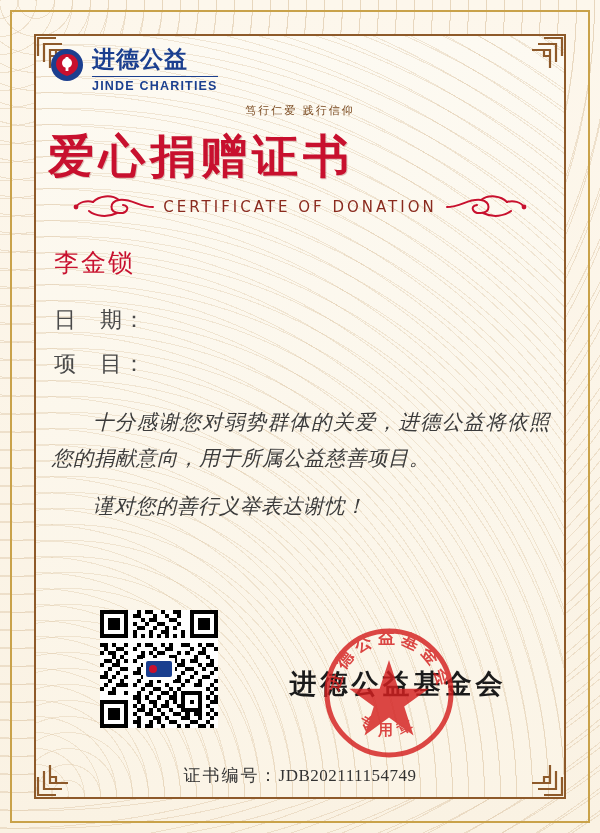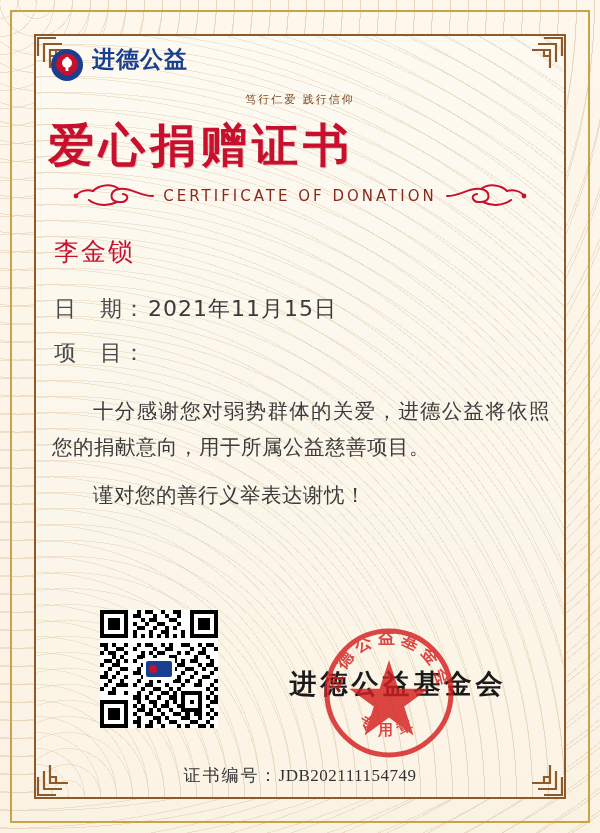--- a/index.html
+++ b/index.html
@@ -309,6 +309,7 @@
       </div>
       <div class="logo-text-wrap">
         <div class="logo-cn">进德公益</div>
+        <div class="logo-en">JINDE CHARITIES</div>
       </div>
     </div>
 

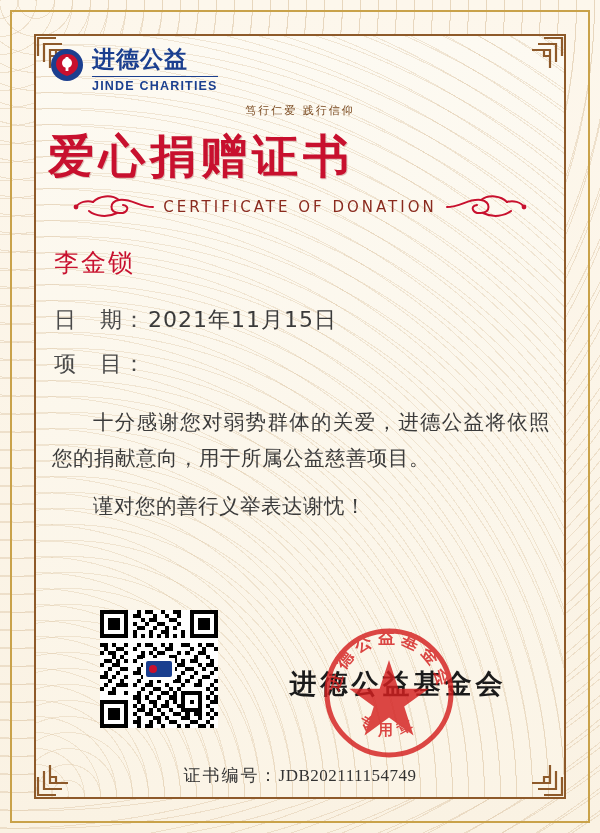--- a/index.html
+++ b/index.html
@@ -347,7 +347,6 @@
     <div class="fields">
       <div class="field-row">
         <span class="field-label">日　期：</span>
-        <span class="field-value">2021年11月15日</span>
       </div>
       <div class="field-row">
         <span class="field-label">项　目：</span>

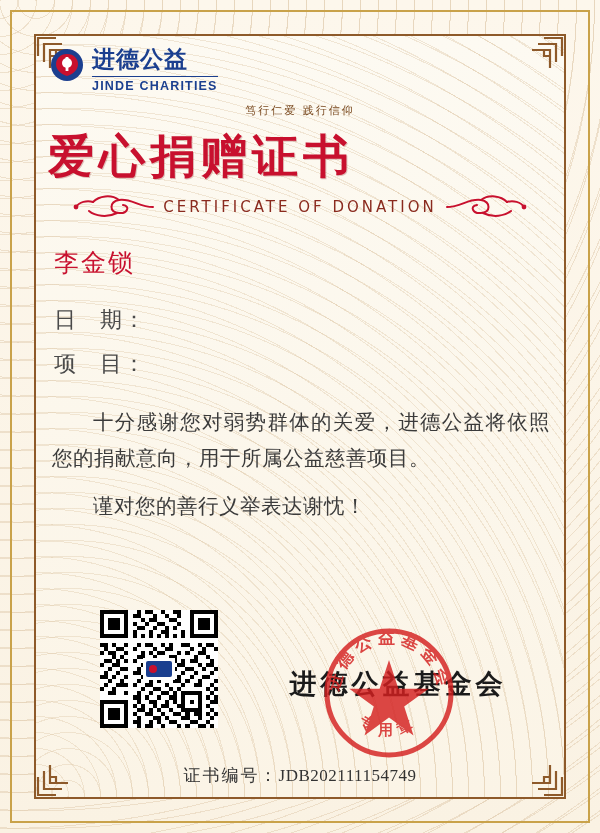--- a/index.html
+++ b/index.html
@@ -164,7 +164,7 @@
     text-align: justify;
     letter-spacing: 0.5px;
   }
-  .body-text p { margin: 12px 0 10px 0; text-indent: 2em; }
+  .body-text p { margin: 12px 0 10px 0; text-indent: 2em; font-style: italic; }
 
   
   .footer {

